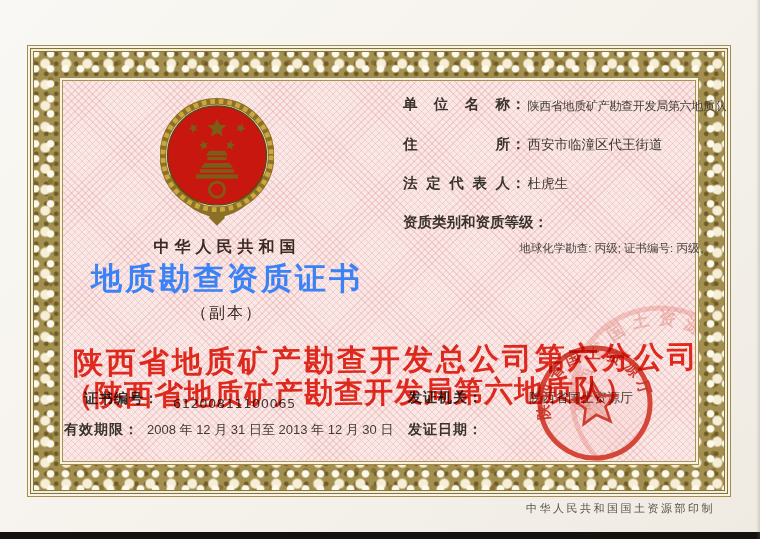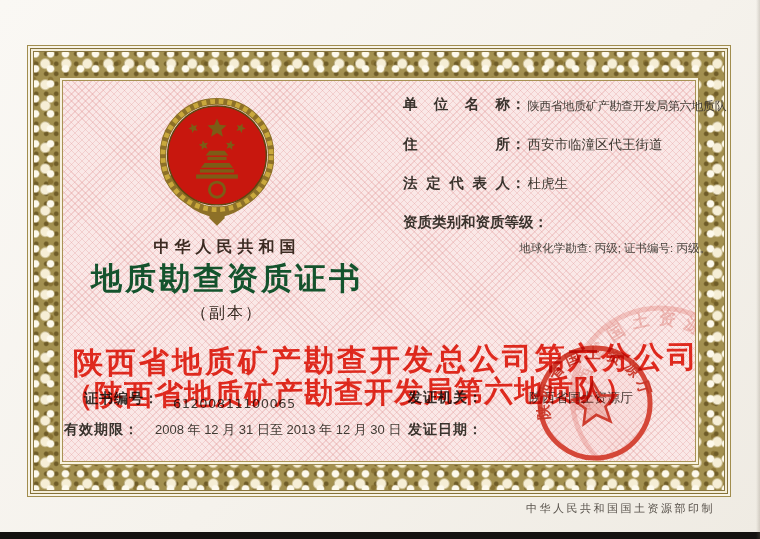--- a/index.html
+++ b/index.html
@@ -43,7 +43,7 @@
   .country { position:absolute; left:77px; top:237px; width:300px; text-align:center; z-index:4;
     font-size:16px; font-weight:bold; letter-spacing:5px; color:#3c2b22; }
   .cert-title { position:absolute; left:57px; top:258px; width:340px; text-align:center; z-index:4;
-    font-size:31px; font-weight:bold; letter-spacing:3px; color:#14532d; }
+    font-size:31px; font-weight:bold; letter-spacing:3px; color:#3b82f6; }
   .copy-type { position:absolute; left:77px; top:303px; width:300px; text-align:center; z-index:4;
     font-size:16px; letter-spacing:2px; color:#372a22; }
 

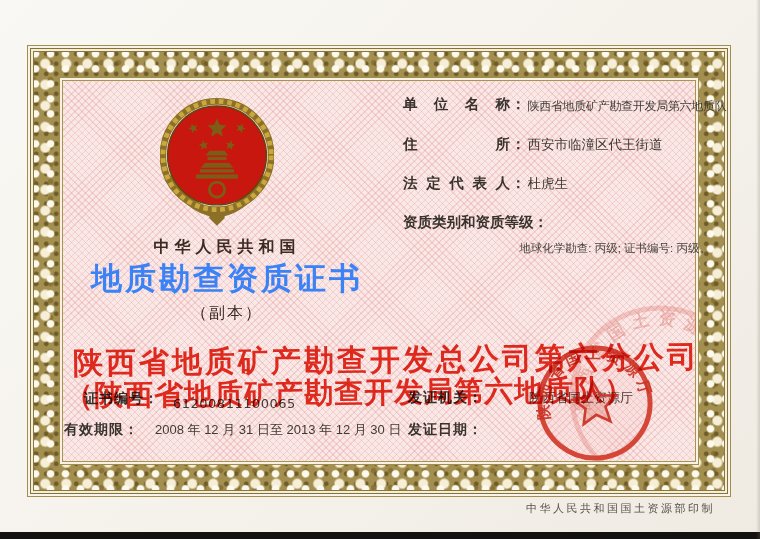--- a/index.html
+++ b/index.html
@@ -61,7 +61,7 @@
   
   .brow { position:absolute; z-index:4; display:flex; align-items:baseline; white-space:nowrap; }
   .blabel { font-size:14px; font-weight:bold; color:#38322c; letter-spacing:1px; }
-  .bval { font-size:13px; color:#403a33; margin-left:16px; }
+  .bval { font-size:13px; color:#403a33; margin-left:8px; }
   .cert-no-val { font-family:"DejaVu Sans",sans-serif; position:relative; top:5px; margin-left:14px; letter-spacing:0.5px; }
   .authority-val { margin-left:46px; }
   .issue-date-val { margin-left:34px; word-spacing:9px; }

